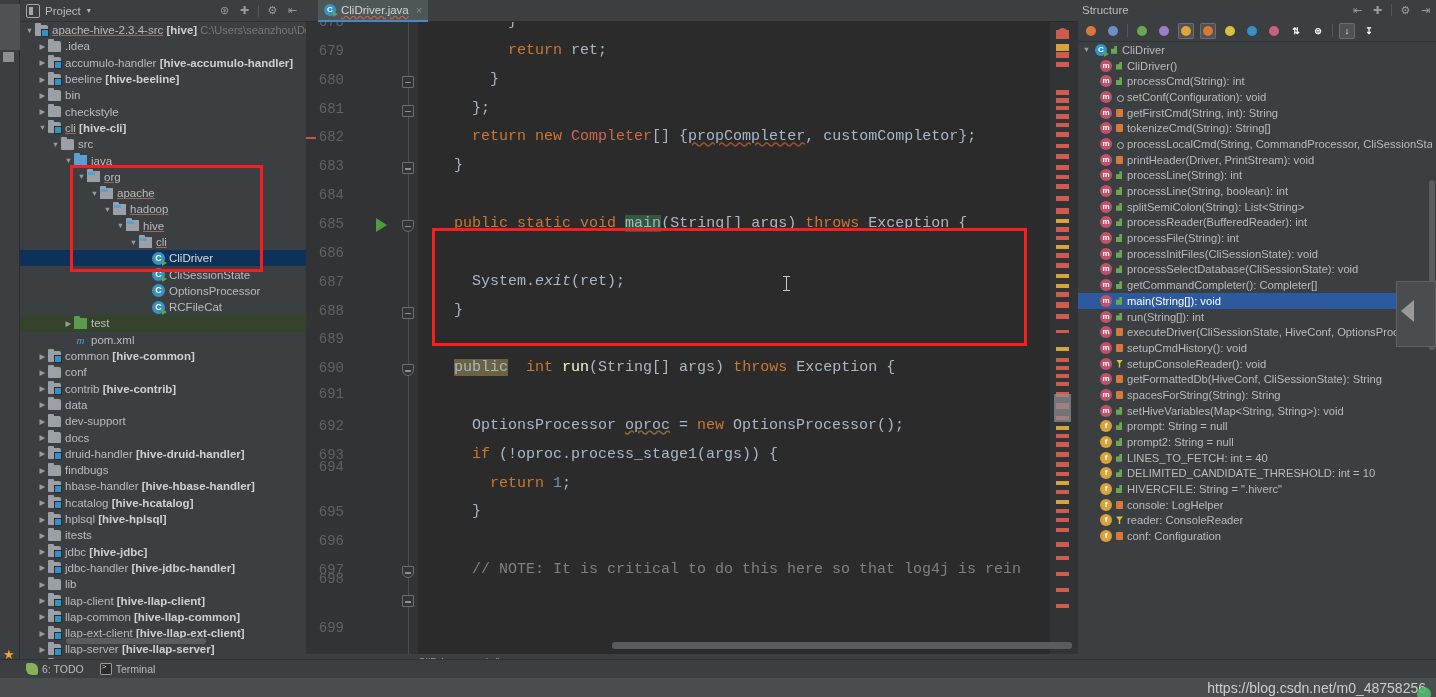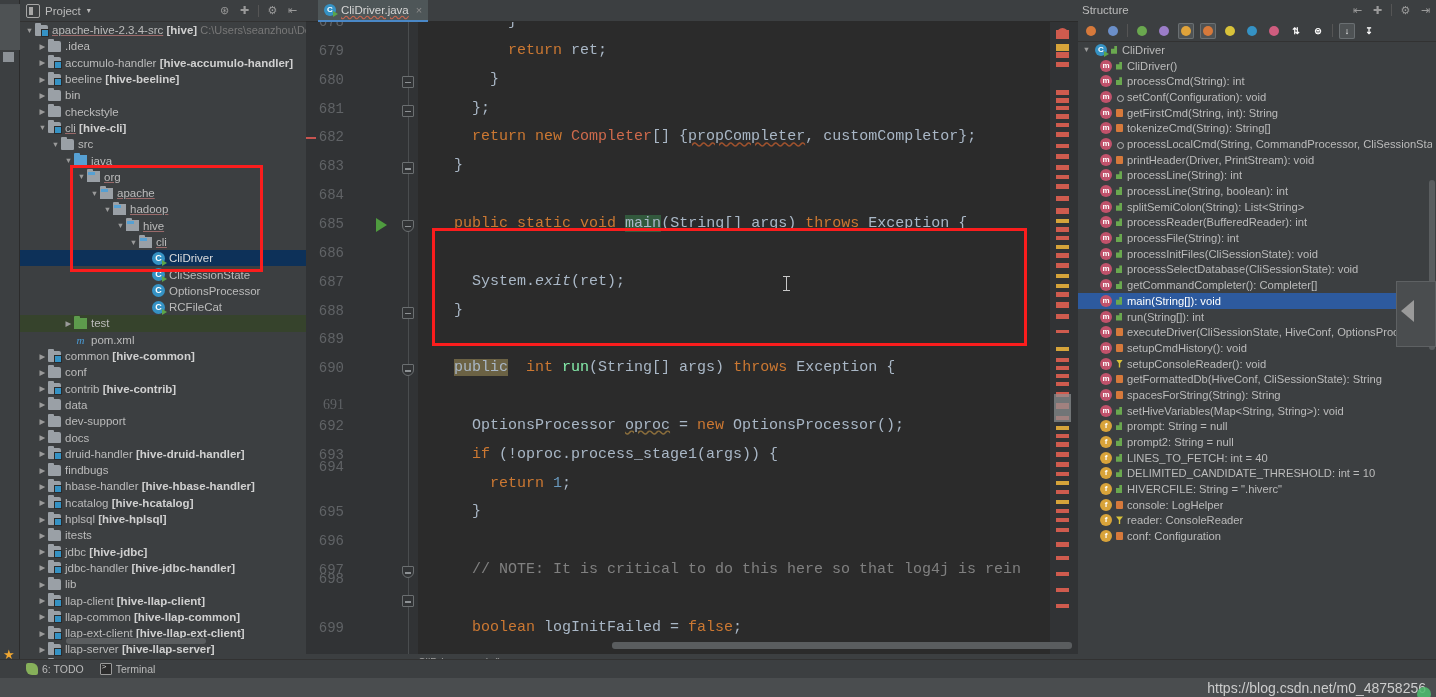--- a/index.html
+++ b/index.html
@@ -203,7 +203,7 @@
   }
   .cl { position: absolute; left: 0; white-space: pre; line-height: 19px; }
   .kw { color: #cc7832; }
-  .cls { color: #86efac; }
+  .cls { color: #fef9c3; }
   .clsred { color: #cf6a4c; }
   .num { color: #6897bb; }
   .cmt { color: #808080; }

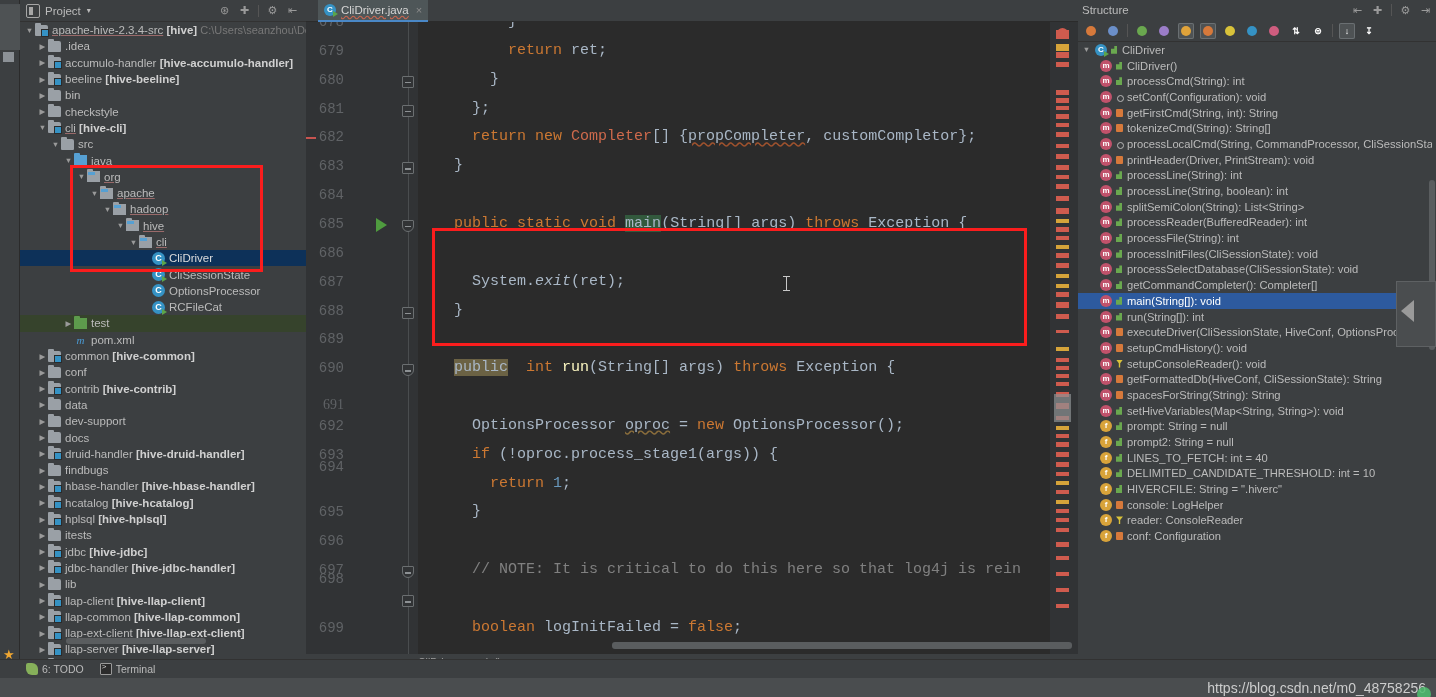--- a/index.html
+++ b/index.html
@@ -616,7 +616,7 @@
           <div class="lnum" style="top: 309.35px;">689</div>
           <div class="lnum" style="top: 338.2px;">690</div>
           <div class="foldmark expanded" style="top: 342.2px;"></div>
-          <div class="lnum" style="top: 375px; font-family: Liberation Serif, serif;">691</div>
+          <div class="lnum" style="top: 364px;">691</div>
           <div class="lnum" style="top: 395.9px;">692</div>
           <div class="lnum" style="top: 424.75px;">693</div>
           <div class="lnum" style="top: 437px;">694</div>

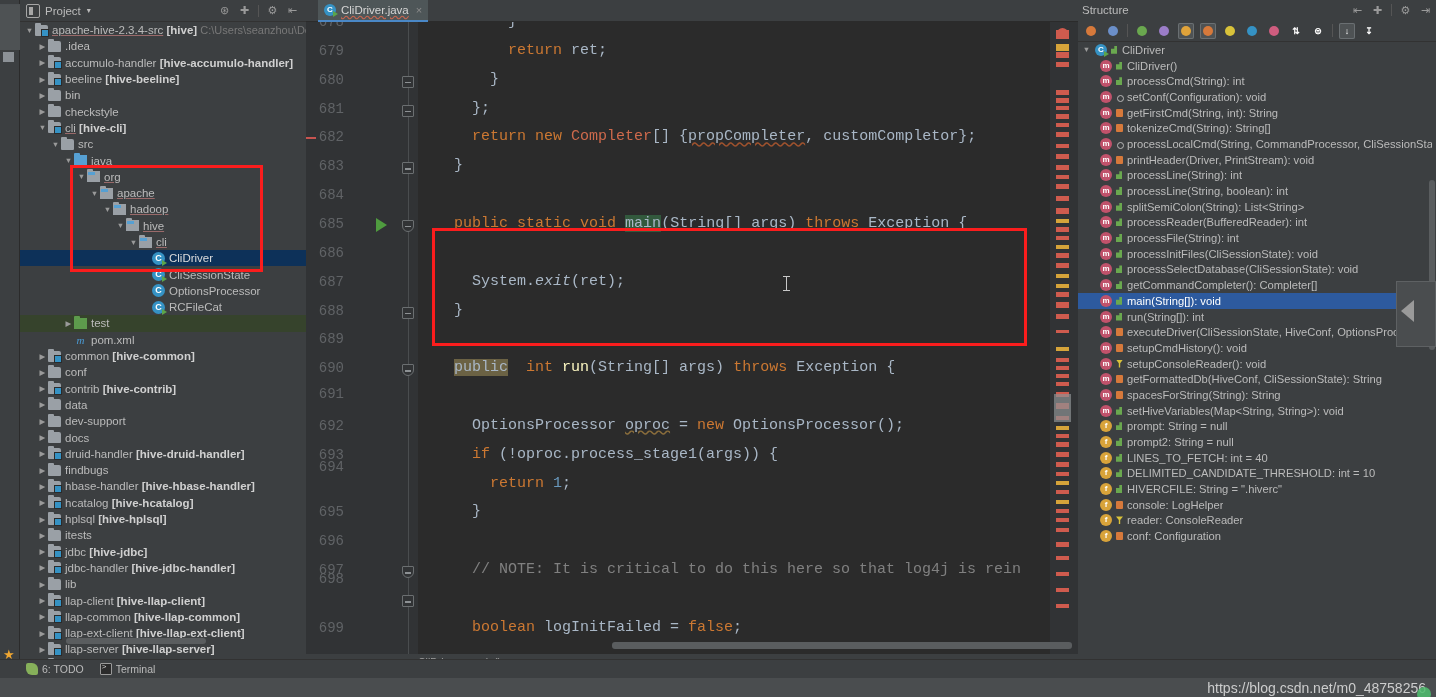--- a/index.html
+++ b/index.html
@@ -648,7 +648,6 @@
           <div class="cl" style="top: 480.45px; left: 18px;">    }</div>
           <div class="cl" style="top: 509.3px; left: 18px;"></div>
           <div class="cl" style="top: 538.15px; left: 18px;"><span class="cmt">    // NOTE: It is critical to do this here so that log4j is rein</span></div>
-          <div class="cl" style="top: 595.85px; left: 18px;">    <span class="kw">boolean</span> logInitFailed = <span class="kw">false</span>;</div>
           <div class="caret-i" style="left: 368px; top: 253.65px;"></div>
         </div>
       <div class="stripe" id="stripe">

